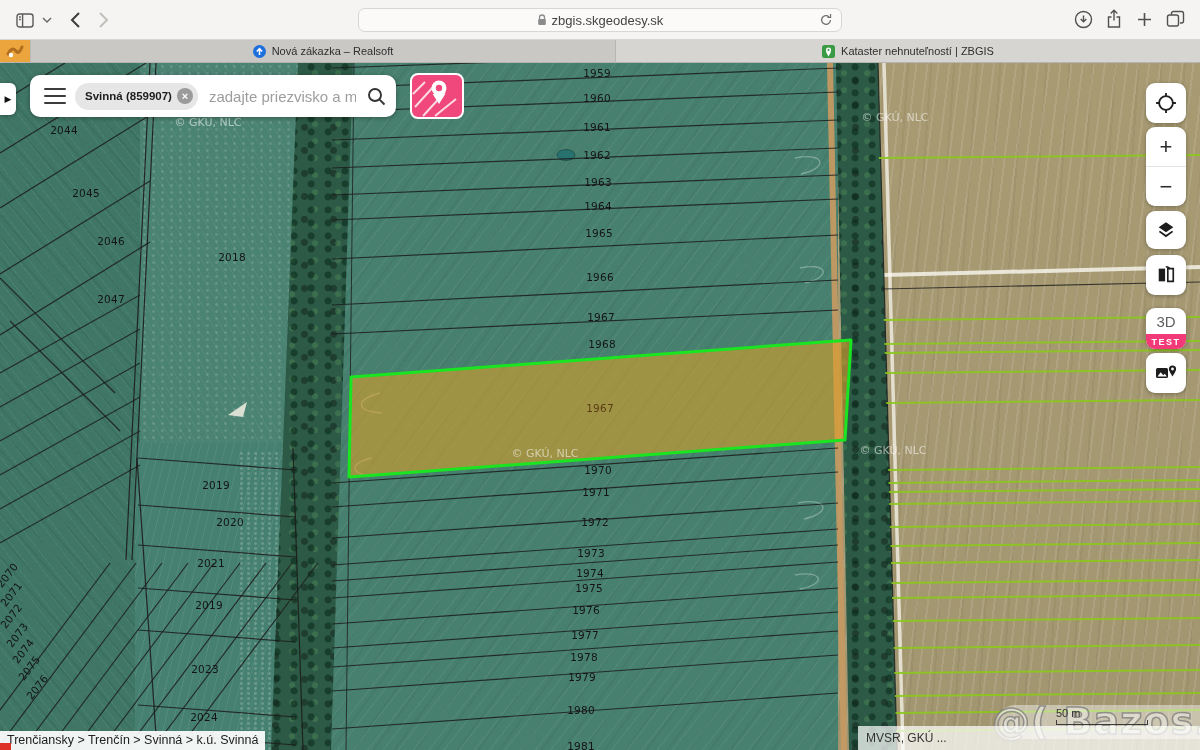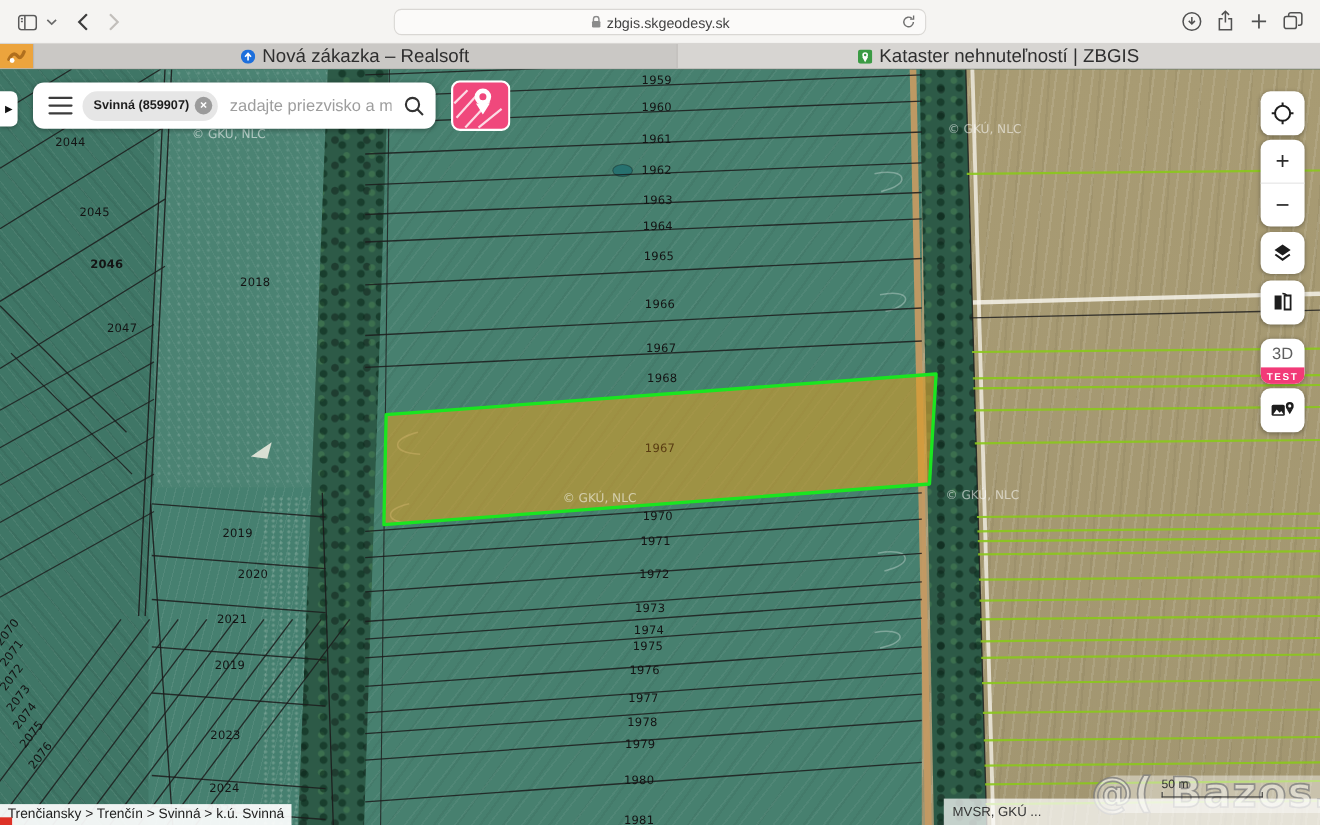--- a/index.html
+++ b/index.html
@@ -18,7 +18,7 @@
   #tabbar{position:absolute;left:0;top:40px;width:1200px;height:23px;background:#cccac7;
           border-bottom:1px solid #b6b4b1;display:flex;}
   #pinned-tab{width:30px;height:100%;background:#eca43d;display:flex;align-items:center;justify-content:center;}
-  .tab{flex:1;display:flex;align-items:center;justify-content:center;gap:6px;font-size:17px;color:#2e2e2e;
+  .tab{flex:1;display:flex;align-items:center;justify-content:center;gap:6px;font-size:11px;color:#2e2e2e;
        border-left:1px solid #b9b7b4;}
   .tab.inactive{background:#cac8c5;}
   .tab.active{background:#d7d5d2;}

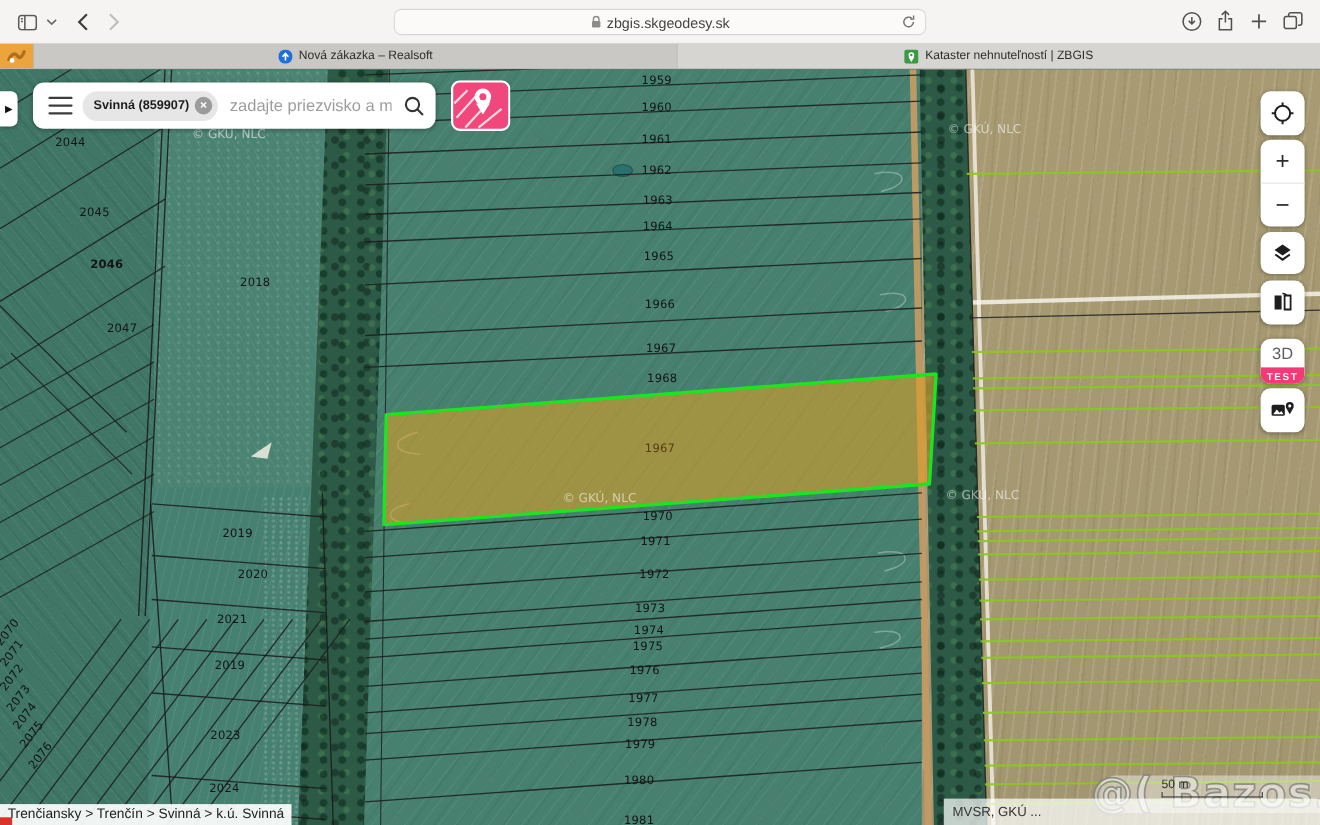--- a/index.html
+++ b/index.html
@@ -331,7 +331,7 @@
         <span style="left: 581px; top: 683px; color: rgb(20, 20, 20); transform: translate(-50%, -50%);">1981</span>
         <span style="left: 64px; top: 67px; color: rgb(20, 20, 20); transform: translate(-50%, -50%);">2044</span>
         <span style="left: 86px; top: 130px; color: rgb(20, 20, 20); transform: translate(-50%, -50%);">2045</span>
-        <span style="left: 97px; top: 178px; color: rgb(20, 20, 20); transform: translate(-50%, -50%); font-weight: bold;">2046</span>
+        <span style="left: 111px; top: 178px; color: rgb(20, 20, 20); transform: translate(-50%, -50%);">2046</span>
         <span style="left: 111px; top: 236px; color: rgb(20, 20, 20); transform: translate(-50%, -50%);">2047</span>
         <span style="left: 232px; top: 194px; color: rgb(20, 20, 20); transform: translate(-50%, -50%);">2018</span>
         <span style="left: 216px; top: 422px; color: rgb(20, 20, 20); transform: translate(-50%, -50%);">2019</span>

